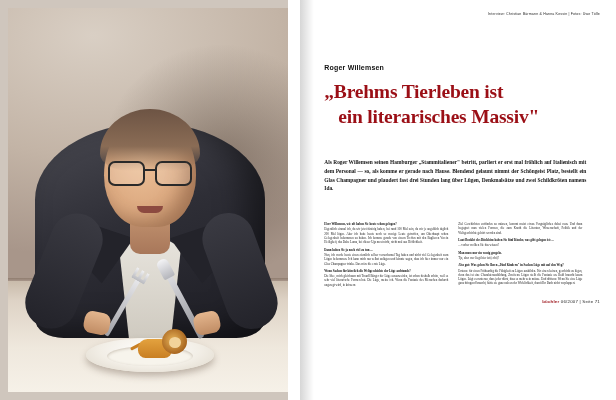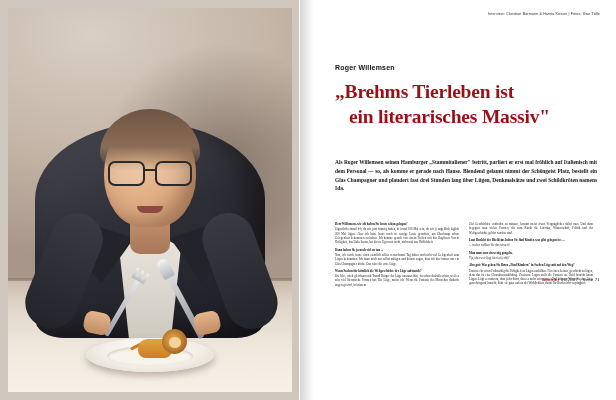--- a/index.html
+++ b/index.html
@@ -280,7 +280,7 @@
     width: 316px;
     height: 292px;
     background: #ffffff;
-    padding: 1px;
+    padding: 12px;
   }
   .credit {
     position: absolute;

